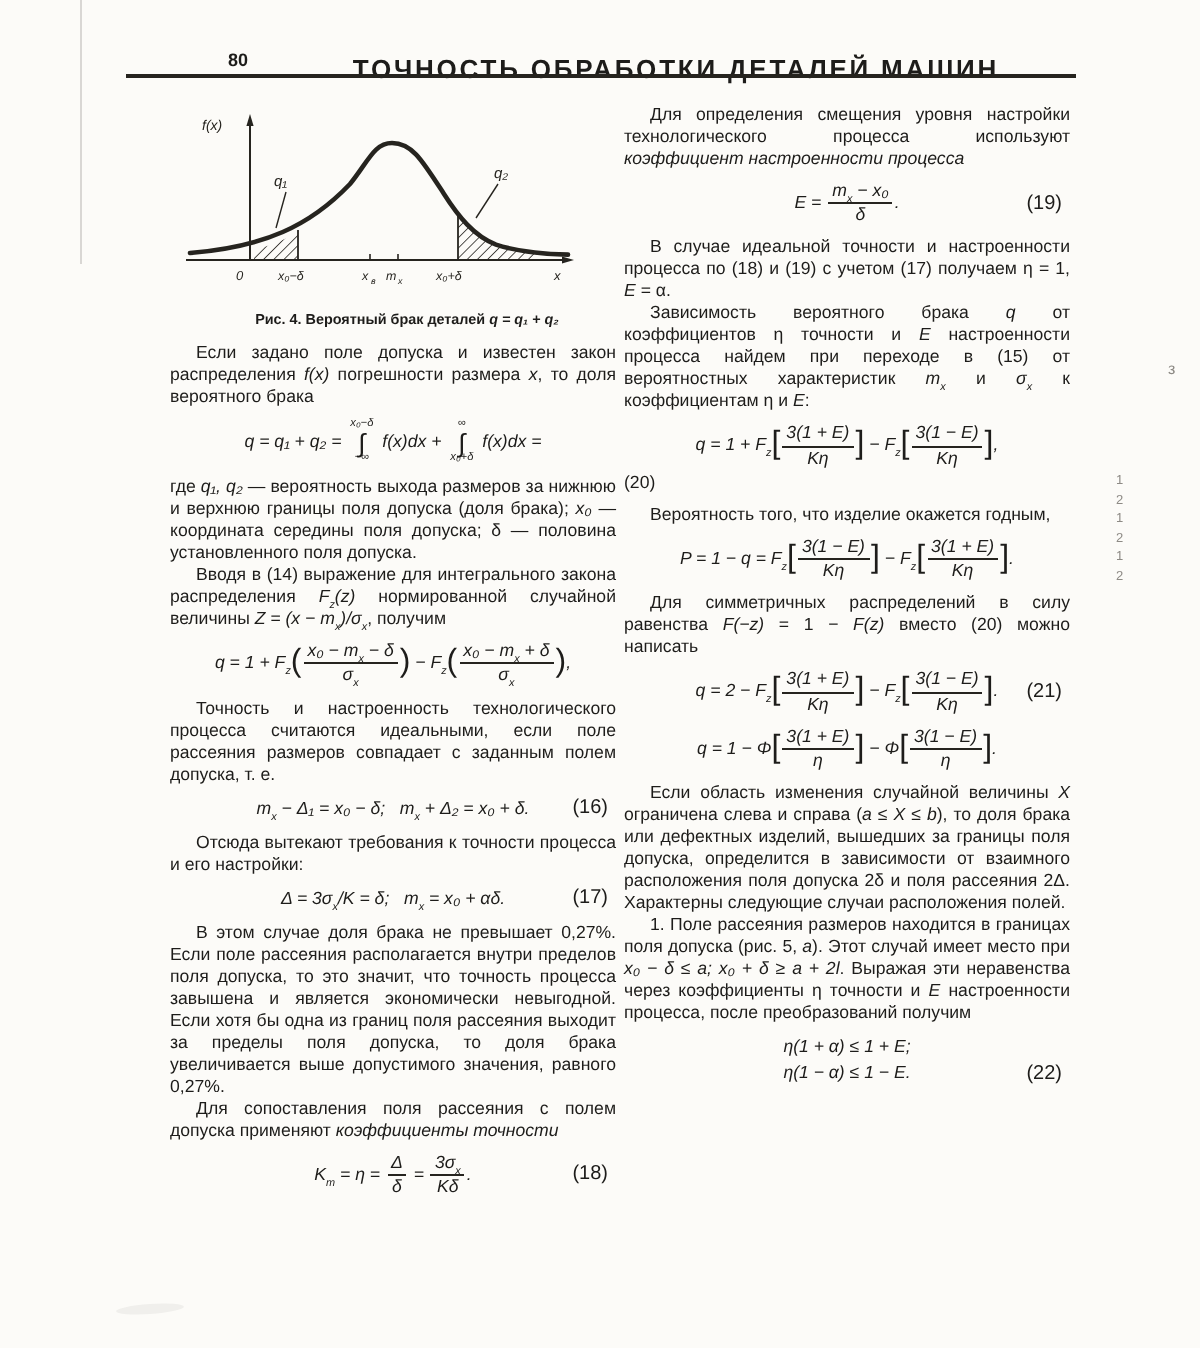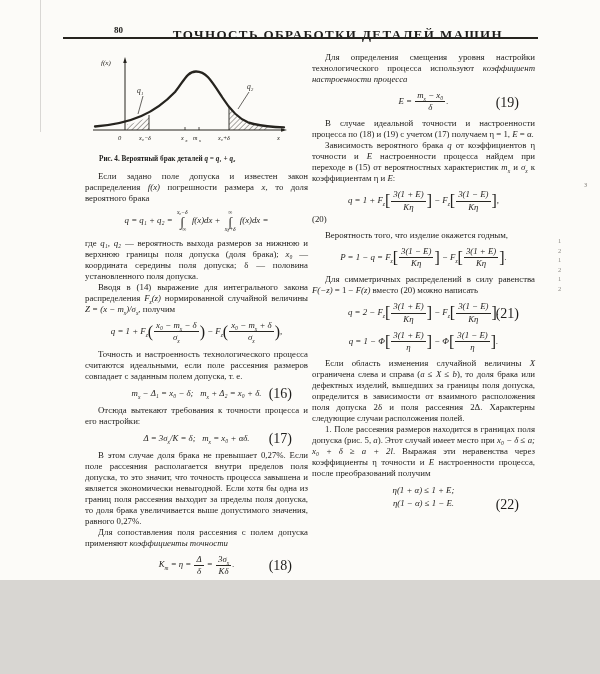--- a/index.html
+++ b/index.html
@@ -4,9 +4,9 @@
 <style>
   html,body { margin:0; padding:0; background:#d8d6d2; }
   .page {
-    position:relative; width:600px; height:580px;
+    position:relative; width:600px; height:674px;
     background:#fcfbf8; overflow:hidden;
-    font-family:Liberation Serif, serif;
+    font-family:Liberation Sans, sans-serif;
     color:#1d1c1a;
   }
   

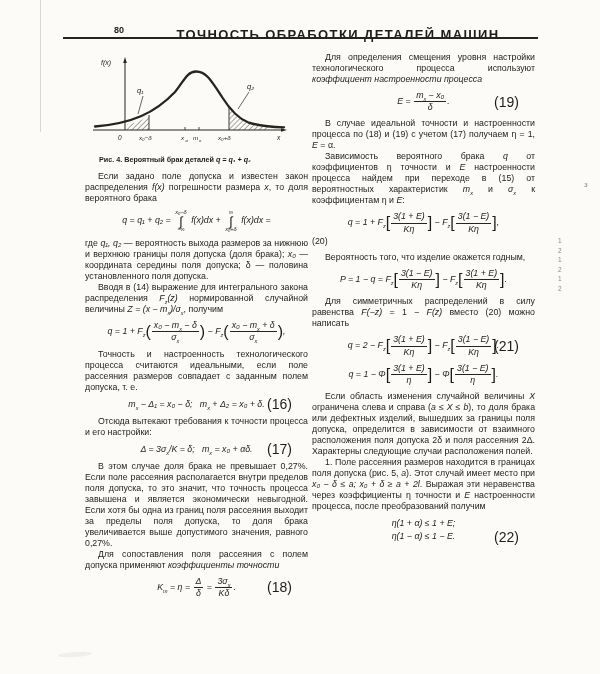--- a/index.html
+++ b/index.html
@@ -33,8 +33,8 @@
   .eq { position:relative; font-style:italic; font-size:8.8px; line-height:11px; margin:5px 0 5px 0; }
   .eqline { text-align:center; padding:1px 0; }
   .hasnum { position:relative; }
-  .eqnum { position:absolute; right:16px; top:50%; transform:translateY(-50%);
-           font-style:normal; font-size:14px;text-align:right; }
+  .eqnum { position:absolute; right:4px; top:50%; transform:translateY(-50%);
+           font-style:normal; font-size:10px;text-align:right; }
   .eqnumline { text-align:left; font-style:normal; font-size:8.8px; margin-top:1px; }
   .frac { display:inline-block; vertical-align:middle; text-align:center; line-height:1.05; margin:0 1px; }
   .frac .top { display:block; border-bottom:0.8px solid #26241f; padding:0 2px 1px 2px; }

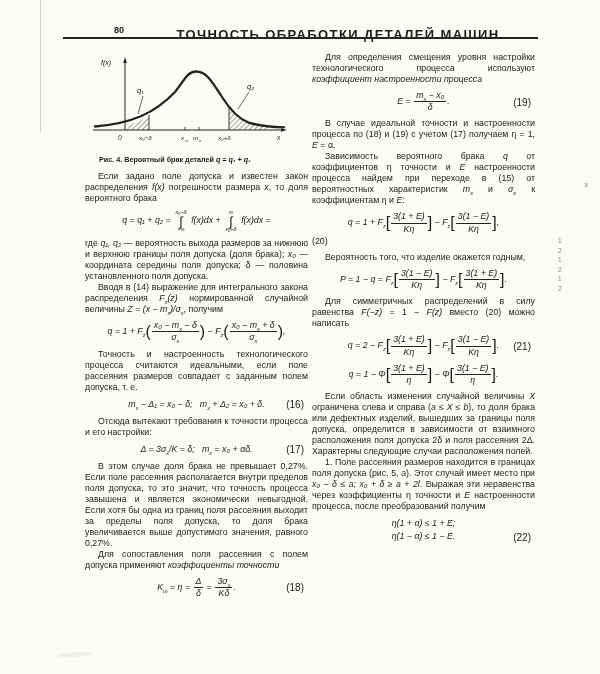--- a/index.html
+++ b/index.html
@@ -27,7 +27,7 @@
   
   figure { margin:0 0 7px 0; padding:0; }
   figure svg { display:block; margin-left:2px; }
-  figcaption { font-size:7.2px; font-weight:bold; line-height:9px; margin-top:7px; margin-left:14px; }
+  figcaption { font-size:7.2px; font-weight:bold; line-height:9px; margin-top:7px; margin-left:14px;text-align:center; }
   figcaption i { font-weight:bold; }
   
   .eq { position:relative; font-style:italic; font-size:8.8px; line-height:11px; margin:5px 0 5px 0; }

